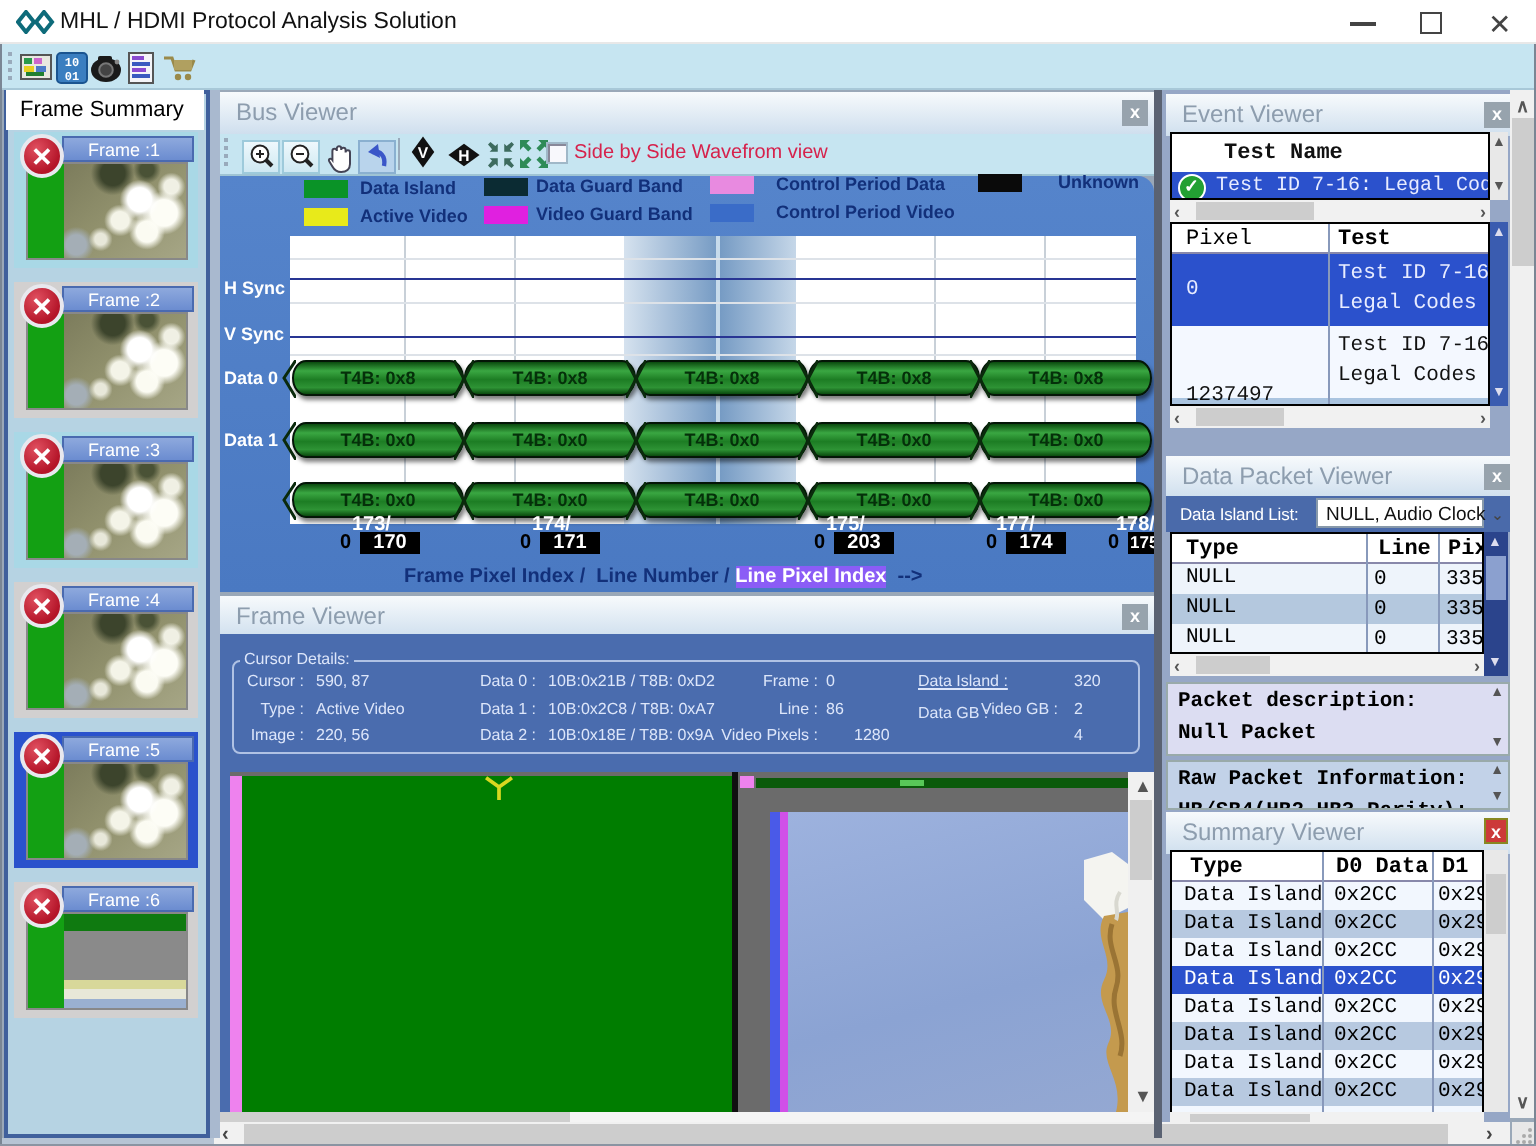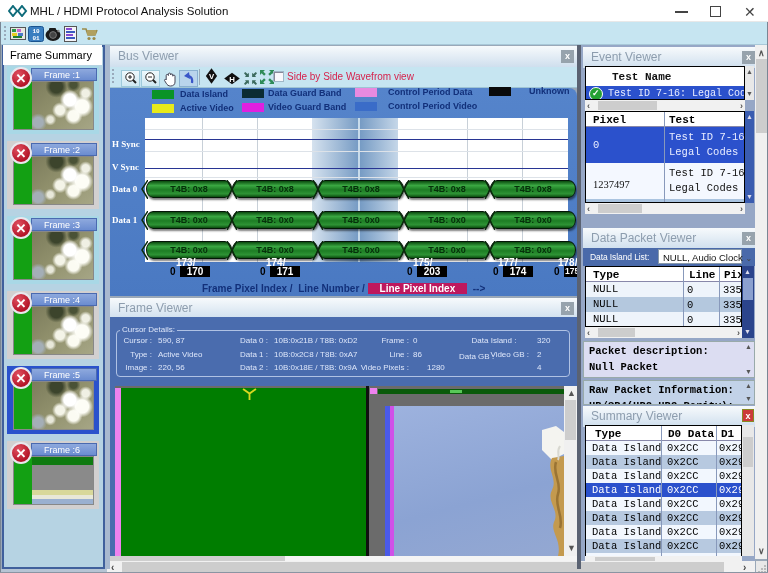--- a/index.html
+++ b/index.html
@@ -438,7 +438,7 @@
   </div>
   <div class="abs" style="left:585px;top:111px;width:160px;height:92px;border:1px solid #000;background:#aac4e0;overflow:hidden;">
     <div class="abs" style="left:0;top:0;width:100%;height:15px;background:#fff;border-bottom:1px solid #88a;"></div>
-    <div class="mono" style="position:absolute;left:7px;top:2px;font-size:11px;font-weight:bold;">Pixel</div>
+    <div class="mono" style="position:absolute;left:7px;top:2px;font-size:11px;font-weight:normal;">Pixel</div>
     <div class="mono" style="position:absolute;left:83px;top:2px;font-size:11px;font-weight:bold;">Test</div>
     <div class="abs" style="left:0;top:15px;width:100%;height:36px;background:#2b51cc;color:#e8ecff;">
       <div class="mono" style="position:absolute;left:7px;top:12px;font-size:10.5px;">0</div>

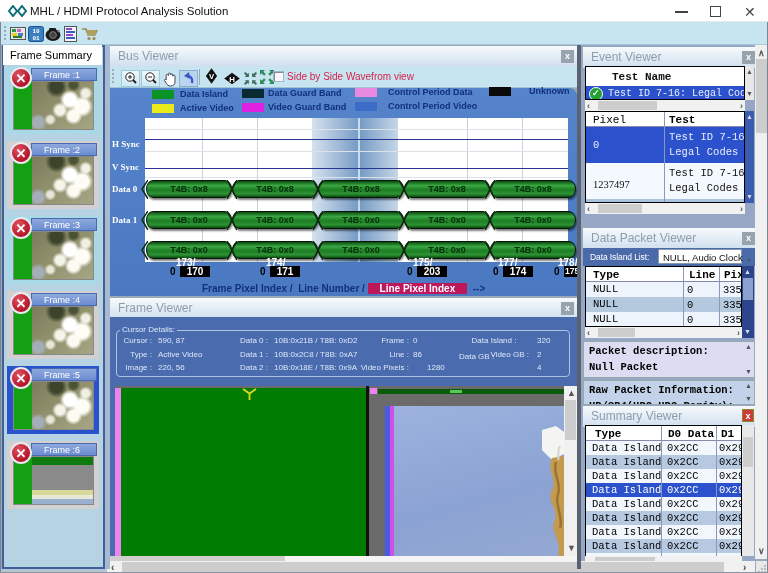--- a/index.html
+++ b/index.html
@@ -57,7 +57,7 @@
 #cursorband { position:absolute; left:167px; top:0; width:86px; height:100%;
   background:linear-gradient(90deg, rgba(90,140,190,0.25), rgba(70,120,175,0.75) 55%, rgba(90,140,190,0.35)); }
 .syncline { position:absolute; left:0; width:100%; height:1px; background:#283593; }
-.rowlabel { position:absolute; left:112px; width:32px; font-size:9px; font-weight:bold; color:#fff;font-family:Liberation Serif, serif; }
+.rowlabel { position:absolute; left:112px; width:32px; font-size:9px; font-weight:bold; color:#fff; }
 .caps { position:absolute; height:18px;
   background:linear-gradient(#0a4a0e,#3aa742 28%,#1d7d24 55%,#2e9335 80%,#0a4a0e);
   border:1px solid #041607; border-radius:7px/9px; box-shadow:1px 2px 2px rgba(0,0,0,0.5);

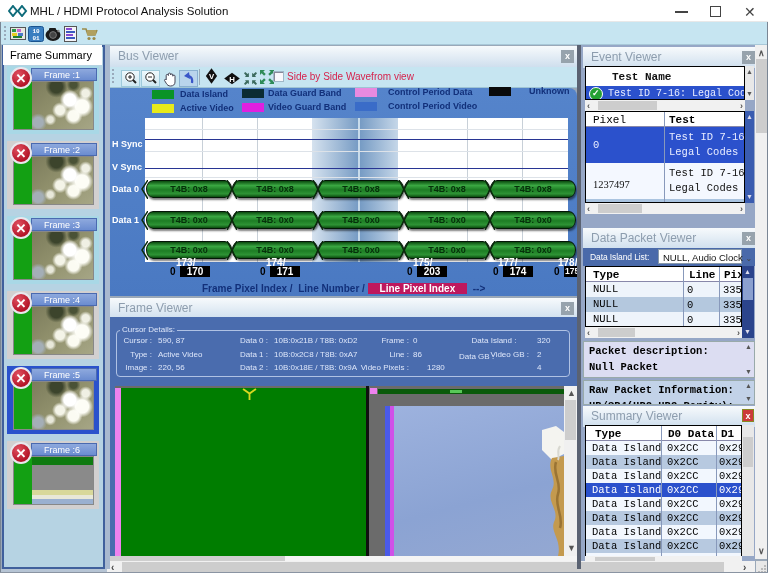--- a/index.html
+++ b/index.html
@@ -446,7 +446,7 @@
       <div class="mono" style="position:absolute;left:83px;top:19px;font-size:10.5px;">Legal Codes</div>
     </div>
     <div class="abs" style="left:0;top:51px;width:100%;height:36px;background:#f4f8ff;color:#111;">
-      <div class="mono" style="position:absolute;left:7px;top:16px;font-size:10.5px;font-family:Liberation Serif, serif;">1237497</div>
+      <div class="mono" style="position:absolute;left:7px;top:29px;font-size:10.5px;">1237497</div>
       <div class="mono" style="position:absolute;left:83px;top:4px;font-size:10.5px;white-space:pre;">Test ID 7-16:</div>
       <div class="mono" style="position:absolute;left:83px;top:19px;font-size:10.5px;">Legal Codes</div>
     </div>

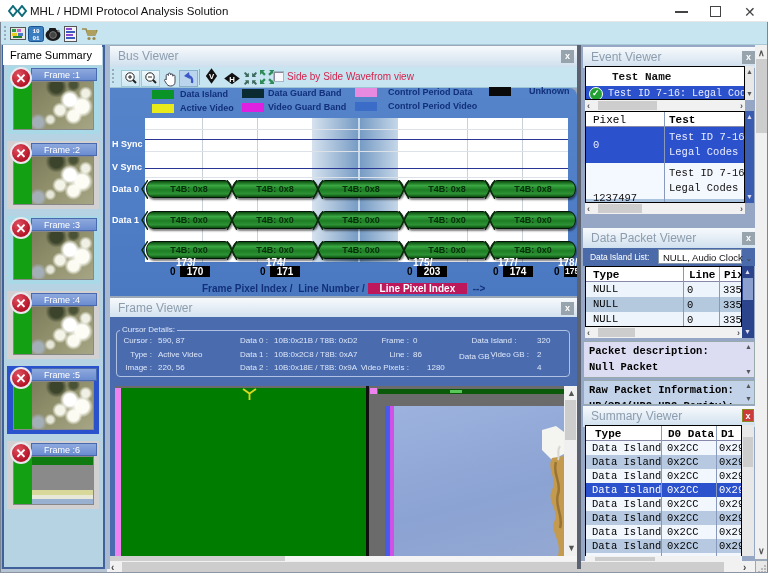--- a/index.html
+++ b/index.html
@@ -351,7 +351,7 @@
   <div class="axis0" style="left:554px;">0</div>
     <div class="axisbox" style="left:564px;width:13px;overflow:hidden;text-align:left;padding-left:1px;font-size:8.5px;">175</div>
 
-  <div class="abs" style="left:202px;top:283px;font-size:10px;font-weight:bold;color:#12307a;white-space:pre;">Frame Pixel Index /  Line Number / <span style="background:#be185d;color:#fff;padding:0 12px;">Line Pixel Index</span>  --&gt;</div>
+  <div class="abs" style="left:202px;top:283px;font-size:10px;font-weight:bold;color:#12307a;white-space:pre;">Frame Pixel Index /  Line Number / <span style="background:#8b5cf6;color:#fff;padding:0 0;">Line Pixel Index</span>  --&gt;</div>
 </div>
 
 <div class="abs ptitle" style="left:110px;top:298px;width:467px;">Frame Viewer</div>

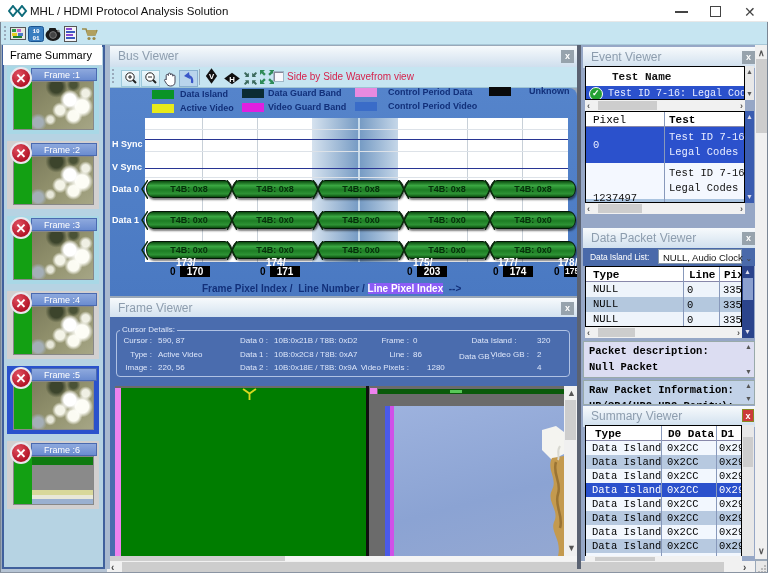--- a/index.html
+++ b/index.html
@@ -378,7 +378,7 @@
     <div class="fvt" style="left:413px;top:350px;">86</div>
   <div class="fvt" style="left:339px;top:363px;width:70px;text-align:right;">Video Pixels :</div>
     <div class="fvt" style="left:427px;top:363px;">1280</div>
-  <div class="fvt" style="left:459px;top:336px;width:70px;text-align:center;">Data Island :</div>
+  <div class="fvt" style="left:459px;top:336px;width:70px;text-align:left;text-decoration:underline;">Data Island :</div>
     <div class="fvt" style="left:537px;top:336px;">320</div>
   <div class="fvt" style="left:459px;top:350px;width:70px;text-align:right;">Video GB :</div>
     <div class="fvt" style="left:537px;top:350px;">2</div>

